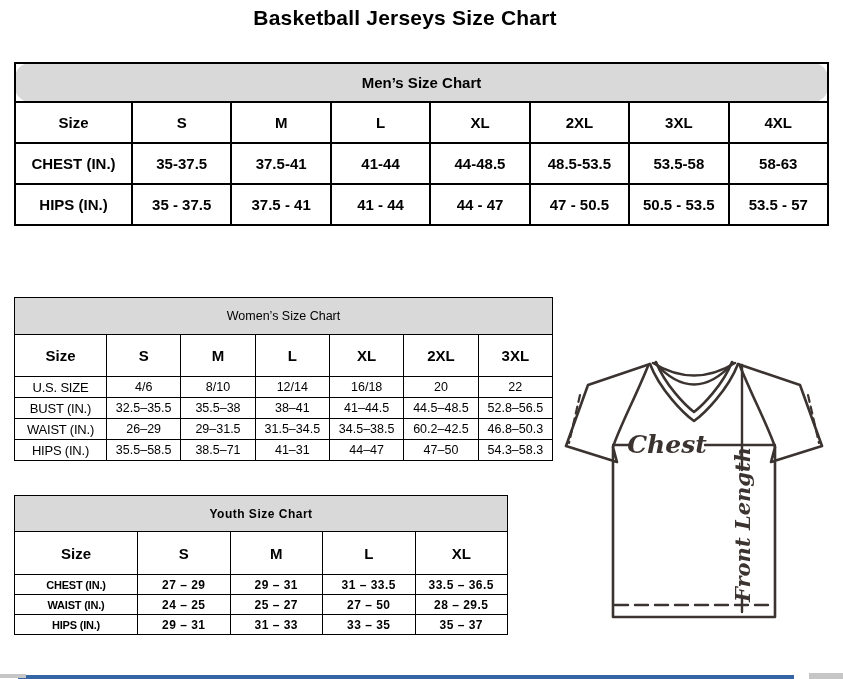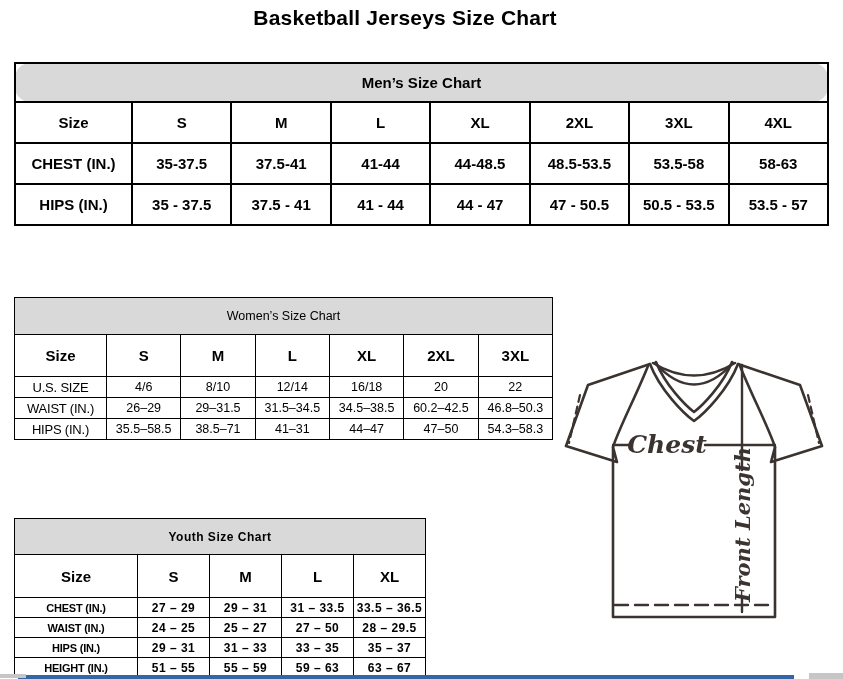--- a/index.html
+++ b/index.html
@@ -129,6 +129,15 @@
     <td>22</td>
   </tr>
   <tr>
+    <td class="row-label">BUST (IN.)</td>
+    <td>32.5–35.5</td>
+    <td>35.5–38</td>
+    <td>38–41</td>
+    <td>41–44.5</td>
+    <td>44.5–48.5</td>
+    <td>52.8–56.5</td>
+  </tr>
+  <tr>
     <td class="row-label">WAIST (IN.)</td>
     <td>26–29</td>
     <td>29–31.5</td>

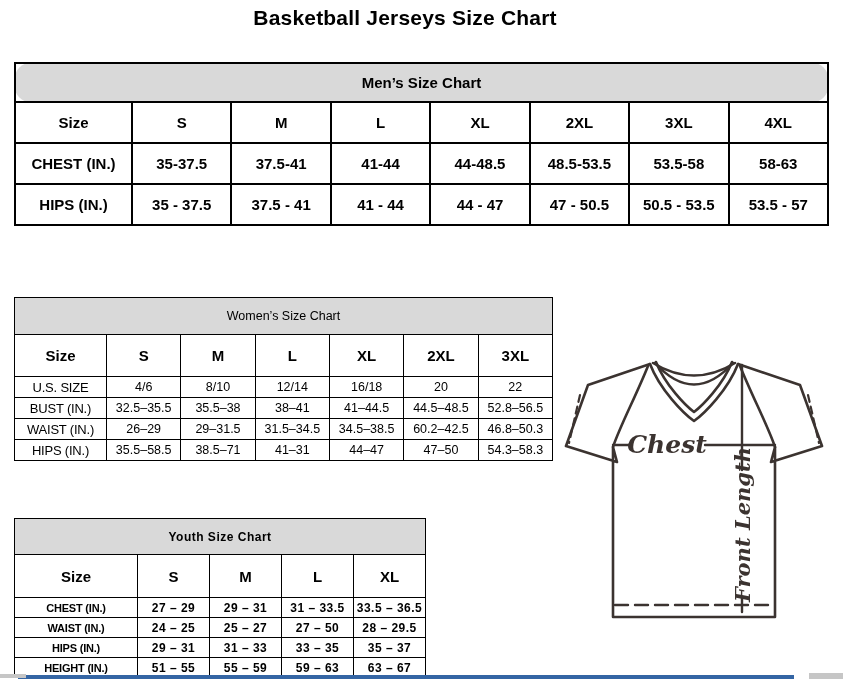--- a/index.html
+++ b/index.html
@@ -28,7 +28,7 @@
   .womens td{height:20px;font-size:12.5px;font-weight:normal;}
   .womens td.row-label{font-size:13px;letter-spacing:-.2px;}
   
-  .youth{left:14px;top:495px;width:412px;margin-top:23px;}
+  .youth{left:14px;top:495px;width:494px;}
   .youth td,.youth th{border-width:1.5px;}
   .youth .chart-title-cell{height:35px;}
   .youth th{height:42px;font-size:15px;font-weight:bold;}

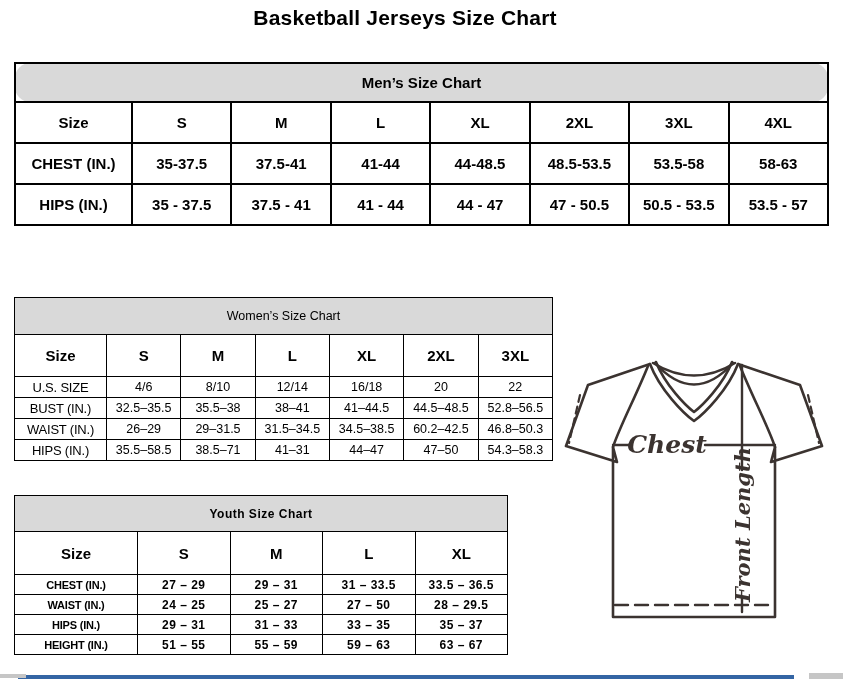--- a/index.html
+++ b/index.html
@@ -198,13 +198,6 @@
     <td>33 – 35</td>
     <td>35 – 37</td>
   </tr>
-  <tr>
-    <td class="row-label">HEIGHT (IN.)</td>
-    <td>51 – 55</td>
-    <td>55 – 59</td>
-    <td>59 – 63</td>
-    <td>63 – 67</td>
-  </tr>
 </tbody>
   </table>
 

